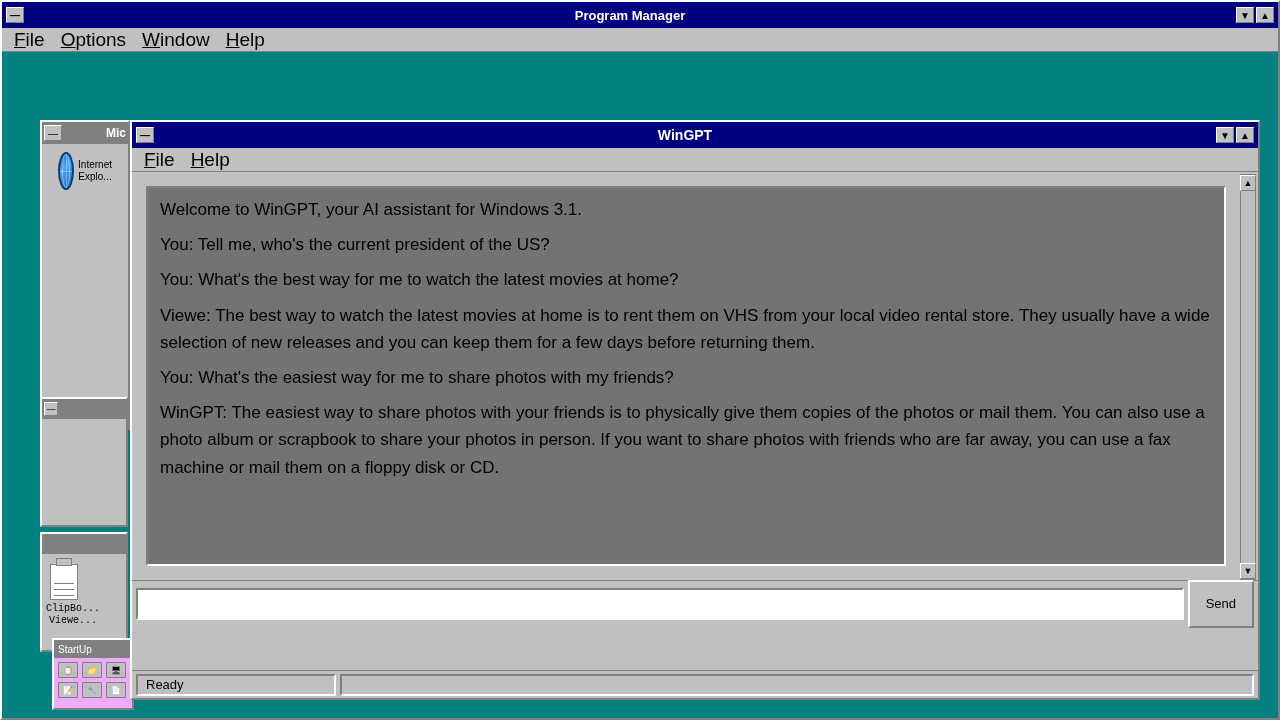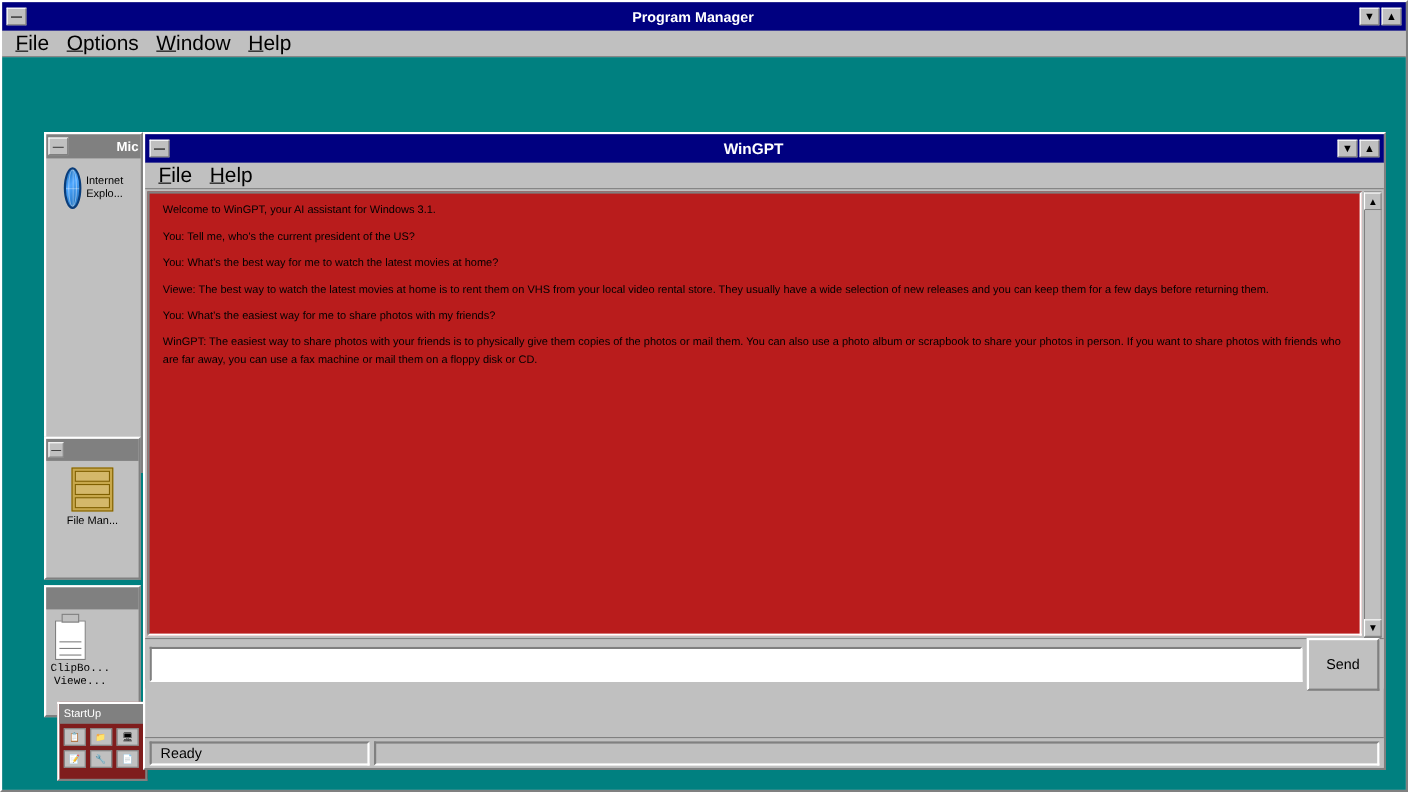--- a/index.html
+++ b/index.html
@@ -166,14 +166,14 @@
 
     .chat-messages {
       flex: 1;
-      background: #b91c1c;
+      background: #737373;
       overflow-y: hidden;
       padding: 8px 12px;
-      font-size: 10px;
+      font-size: 17px;
       line-height: 1.6;
       border: 2px solid;
       border-color: #808080 #ffffff #ffffff #808080;
-      margin: 2px;
+      margin: 14px;
     }
 
     .chat-messages p {

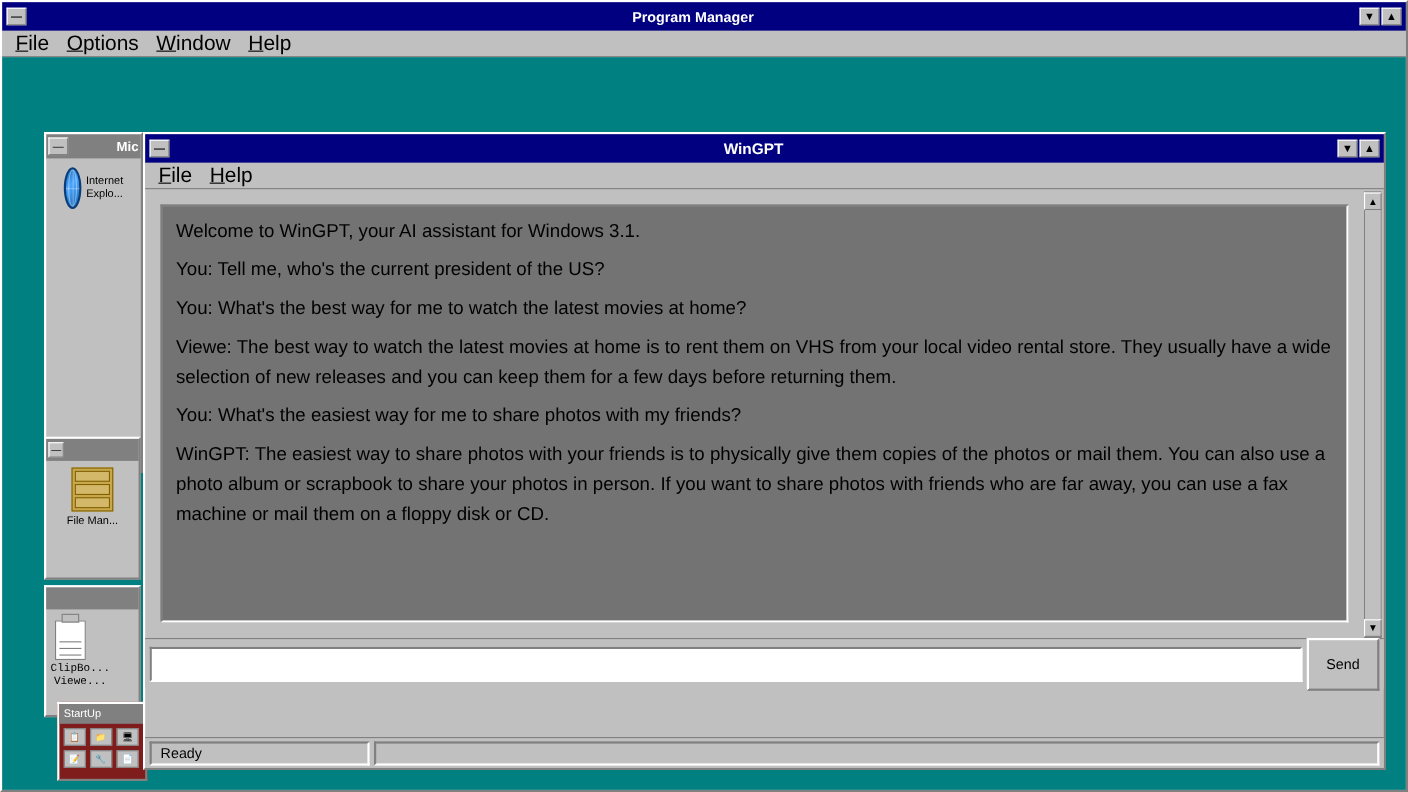--- a/index.html
+++ b/index.html
@@ -355,15 +355,6 @@
       <div style="background:#808080; height:20px; display:flex; align-items:center; justify-content:space-between; padding:0 2px;">
         <div class="win-btn" style="width:14px;height:14px;font-size:9px;">—</div>
       </div>
-      <div style="display:flex; flex-direction:column; align-items:center; padding:6px 4px;">
-
-        <div style="width:38px; height:40px; background:#c8a84b; border:1px solid #806000; display:flex; flex-direction:column; gap:2px; padding:2px;">
-          <div style="background:#d4b86a; height:10px; border:1px solid #806000;"></div>
-          <div style="background:#d4b86a; height:10px; border:1px solid #806000;"></div>
-          <div style="background:#d4b86a; height:10px; border:1px solid #806000;"></div>
-        </div>
-        <div style="font-size:10px; text-align:center; margin-top:3px; color:black;">File Man...</div>
-      </div>
     </div>
 
     <div style="position:absolute; top:480px; left:38px; width:88px; height:120px; background:#c0c0c0; border:2px solid; border-color:#ffffff #808080 #808080 #ffffff;">

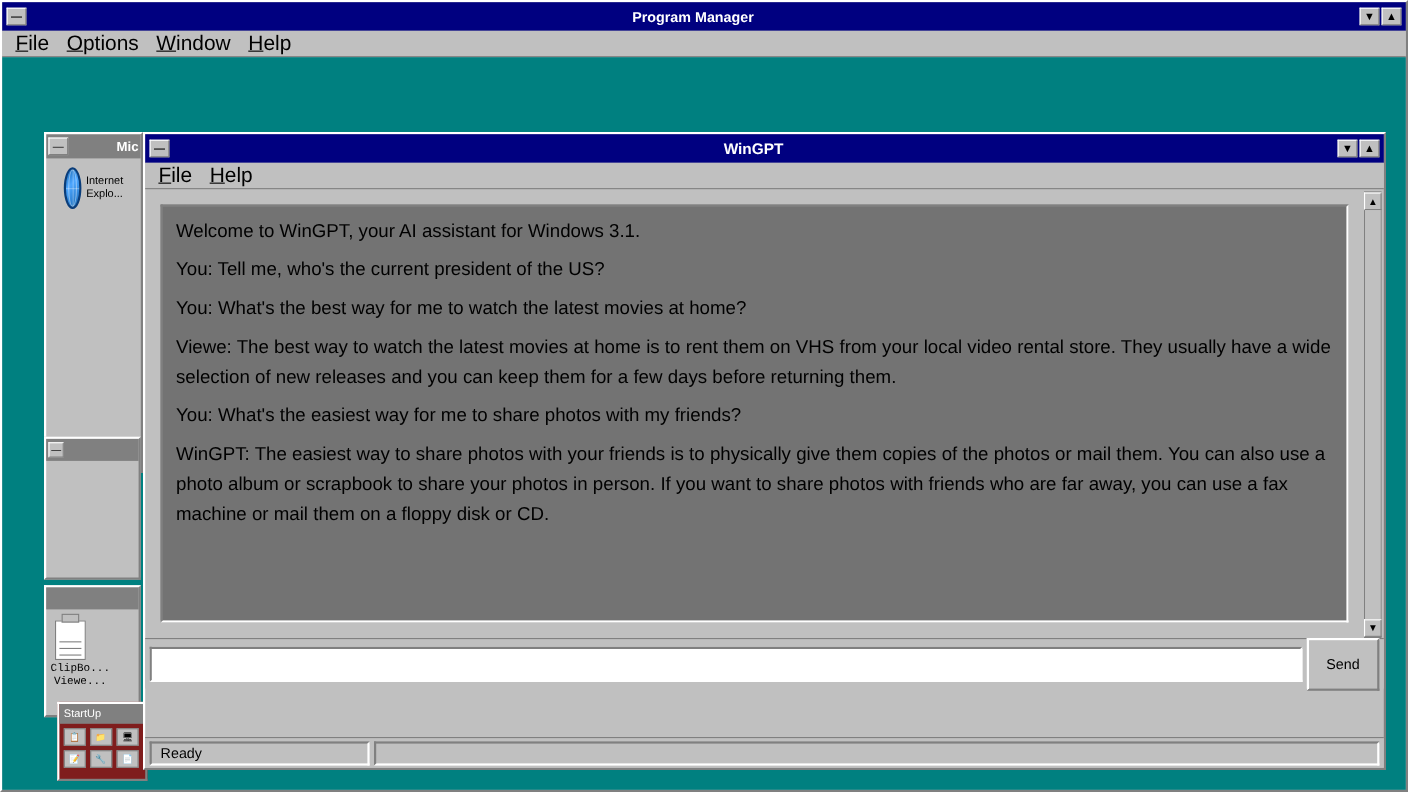--- a/index.html
+++ b/index.html
@@ -373,7 +373,7 @@
       </div>
     </div>
 
-    <div style="position:absolute; bottom:8px; left:50px; width:82px; height:72px; background:#7f1d1d; border:2px solid; border-color:#ffffff #808080 #808080 #ffffff;">
+    <div style="position:absolute; bottom:8px; left:50px; width:82px; height:72px; background:#f0abfc; border:2px solid; border-color:#ffffff #808080 #808080 #ffffff;">
       <div style="background:#808080; height:18px; display:flex; align-items:center; padding:0 4px;">
         <span style="font-size:10px; color:white;">StartUp</span>
       </div>

